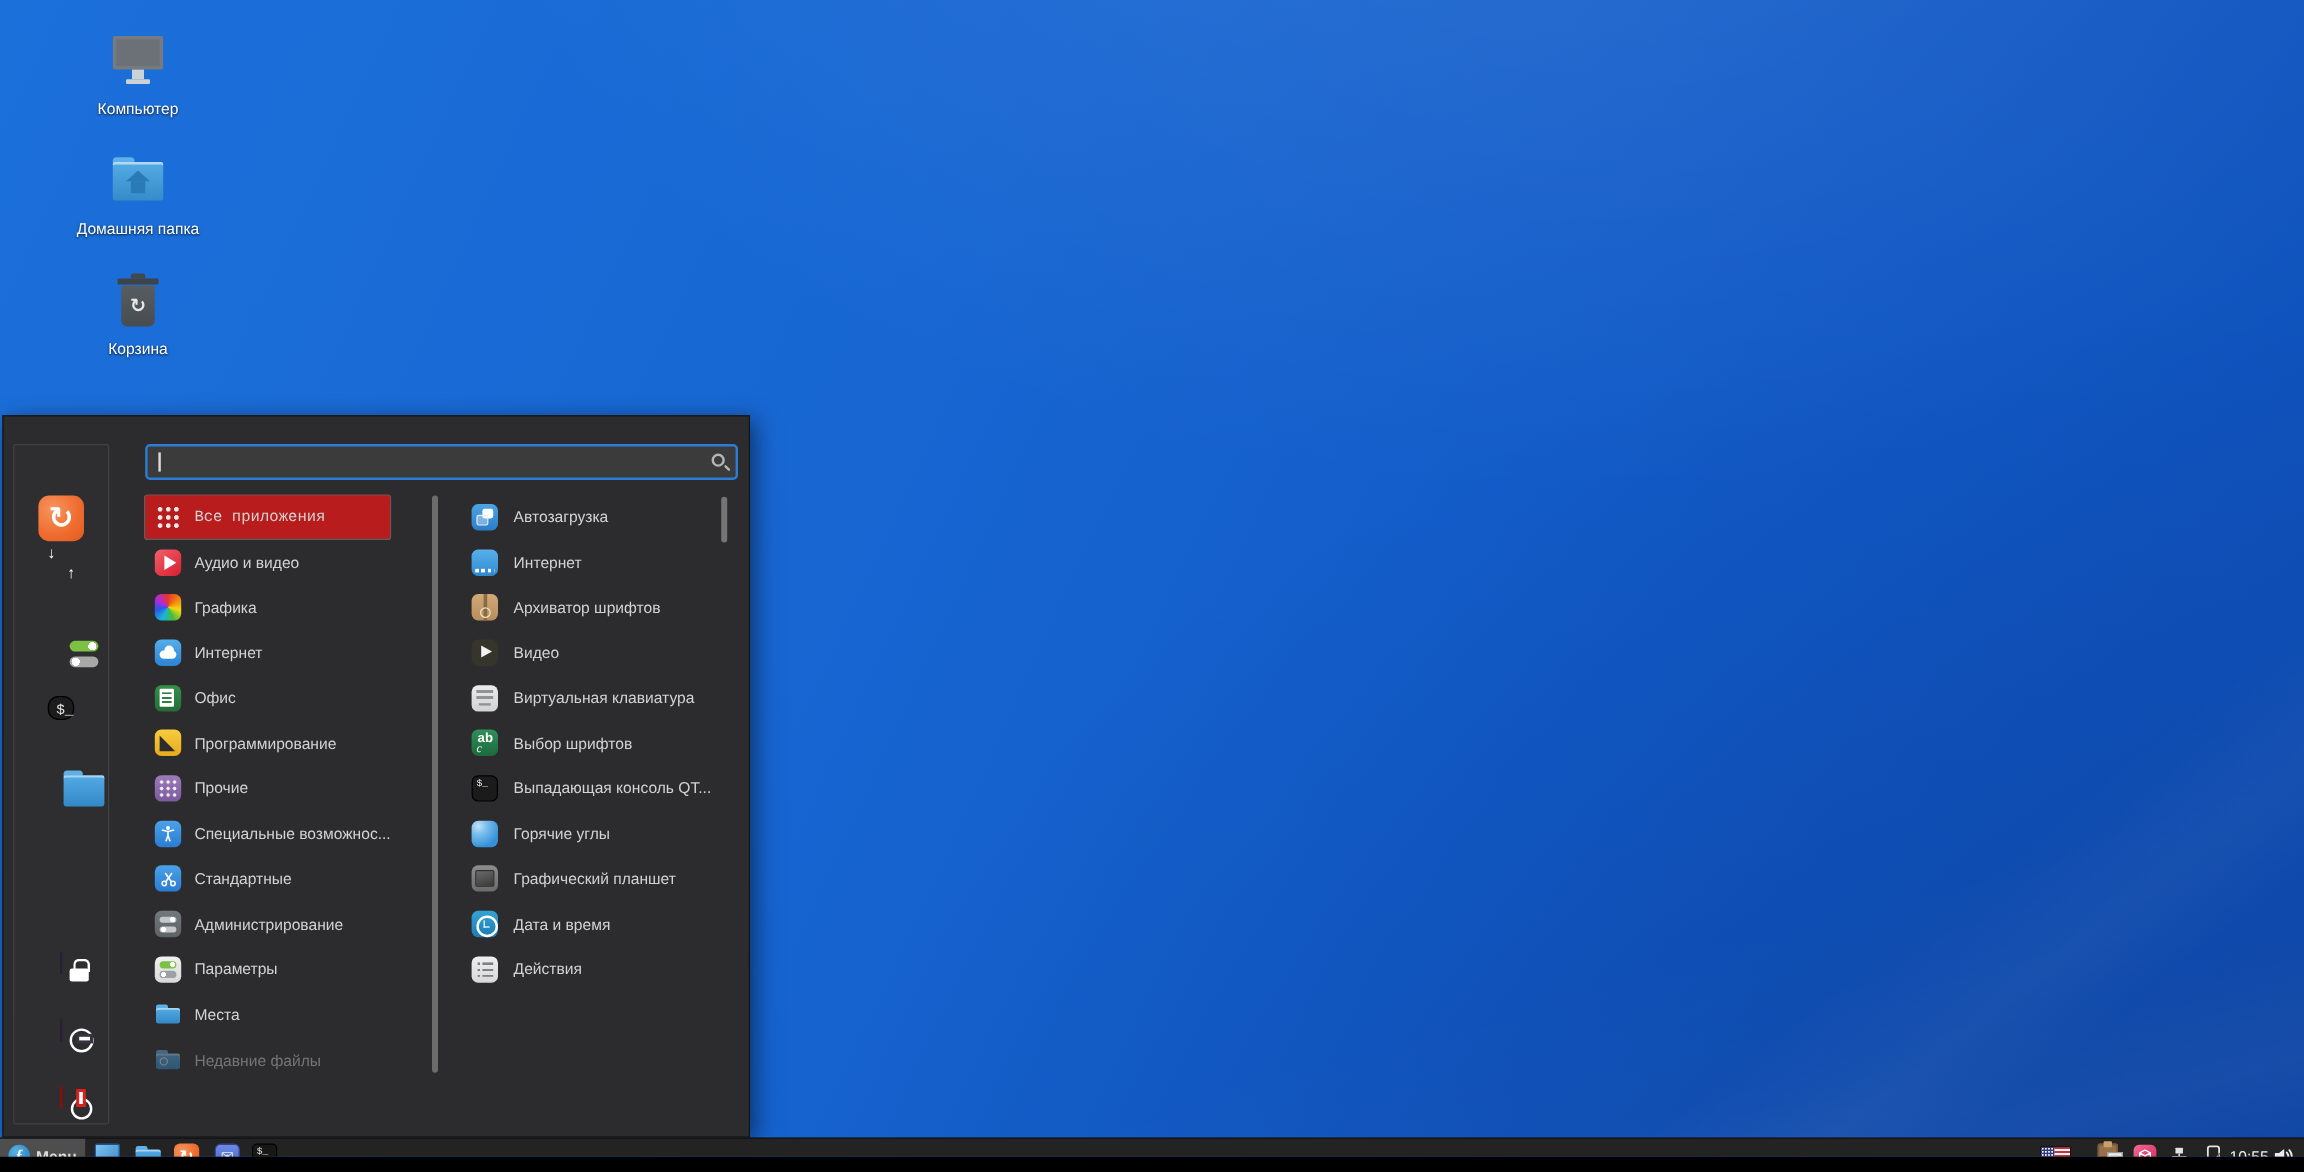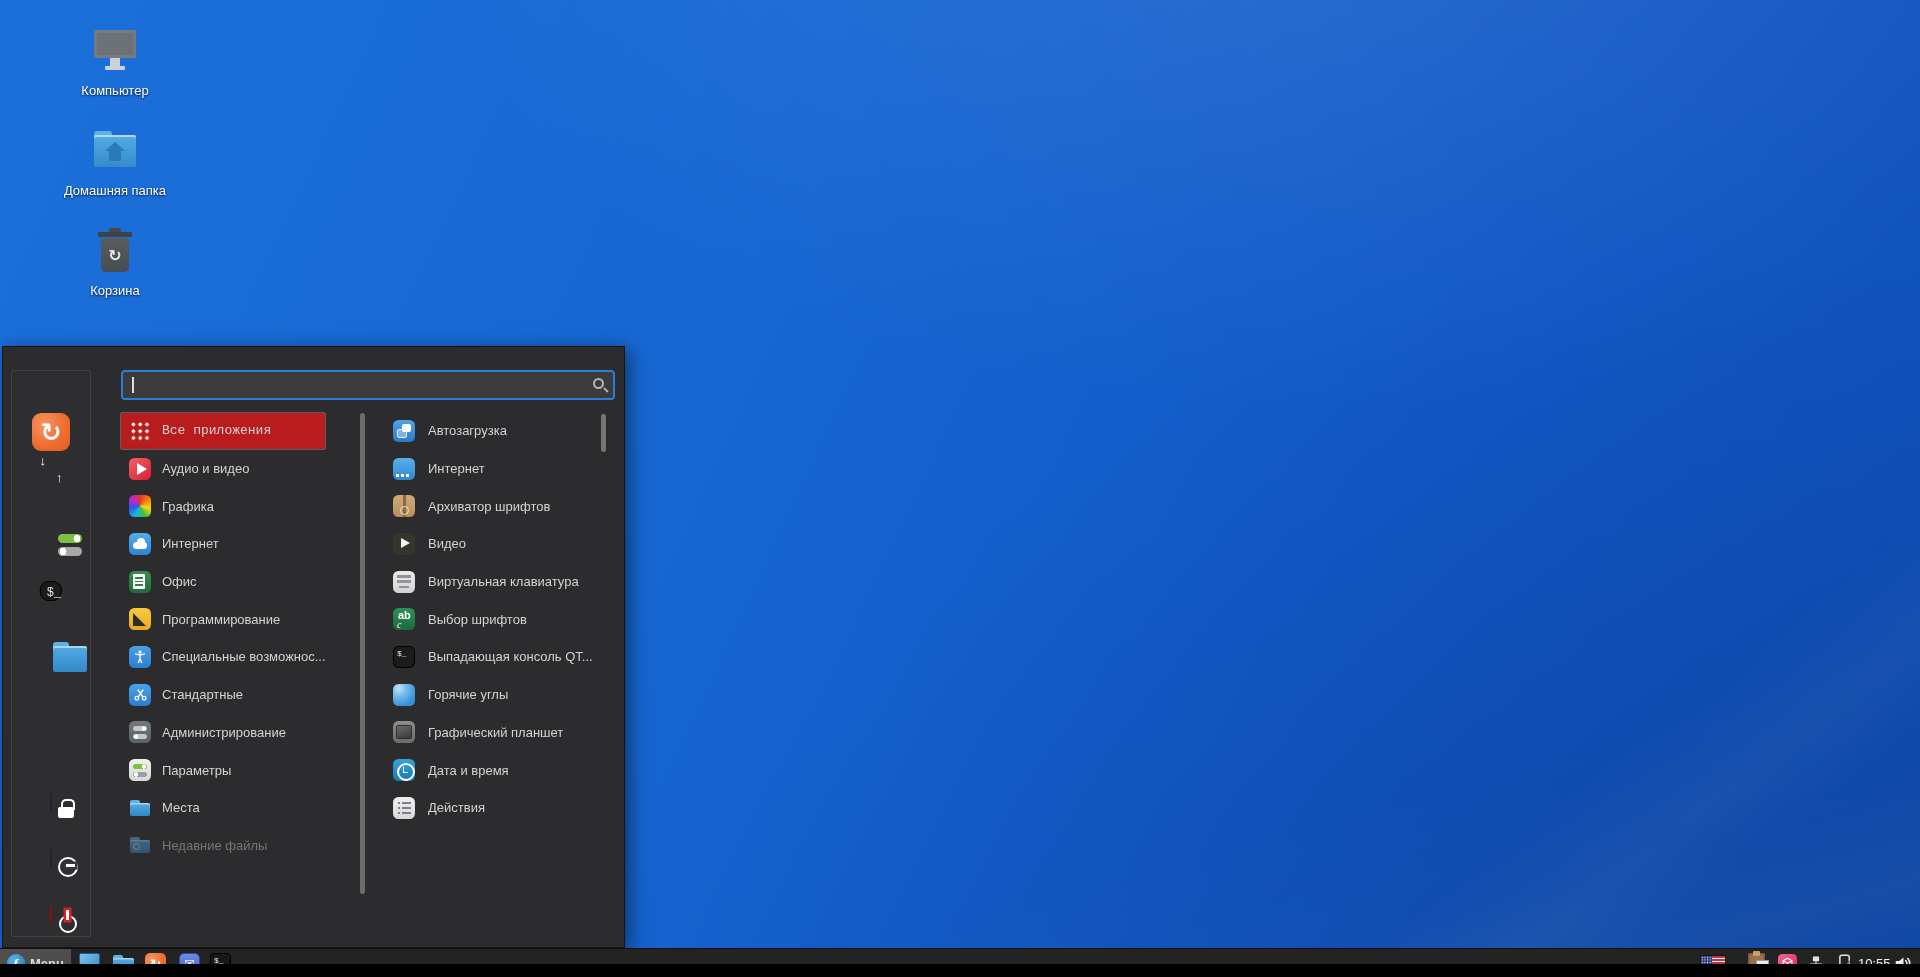--- a/index.html
+++ b/index.html
@@ -316,6 +316,10 @@
         <span class="lbl">Программирование</span>
       </div>
       <div class="row">
+        <span class="ic i-other"></span>
+        <span class="lbl">Прочие</span>
+      </div>
+      <div class="row">
         <span class="ic i-blue">
           <svg viewBox="0 0 24 24" width="16" height="16">
               <circle cx="12" cy="4.6" r="2.5" fill="#fff"></circle>

